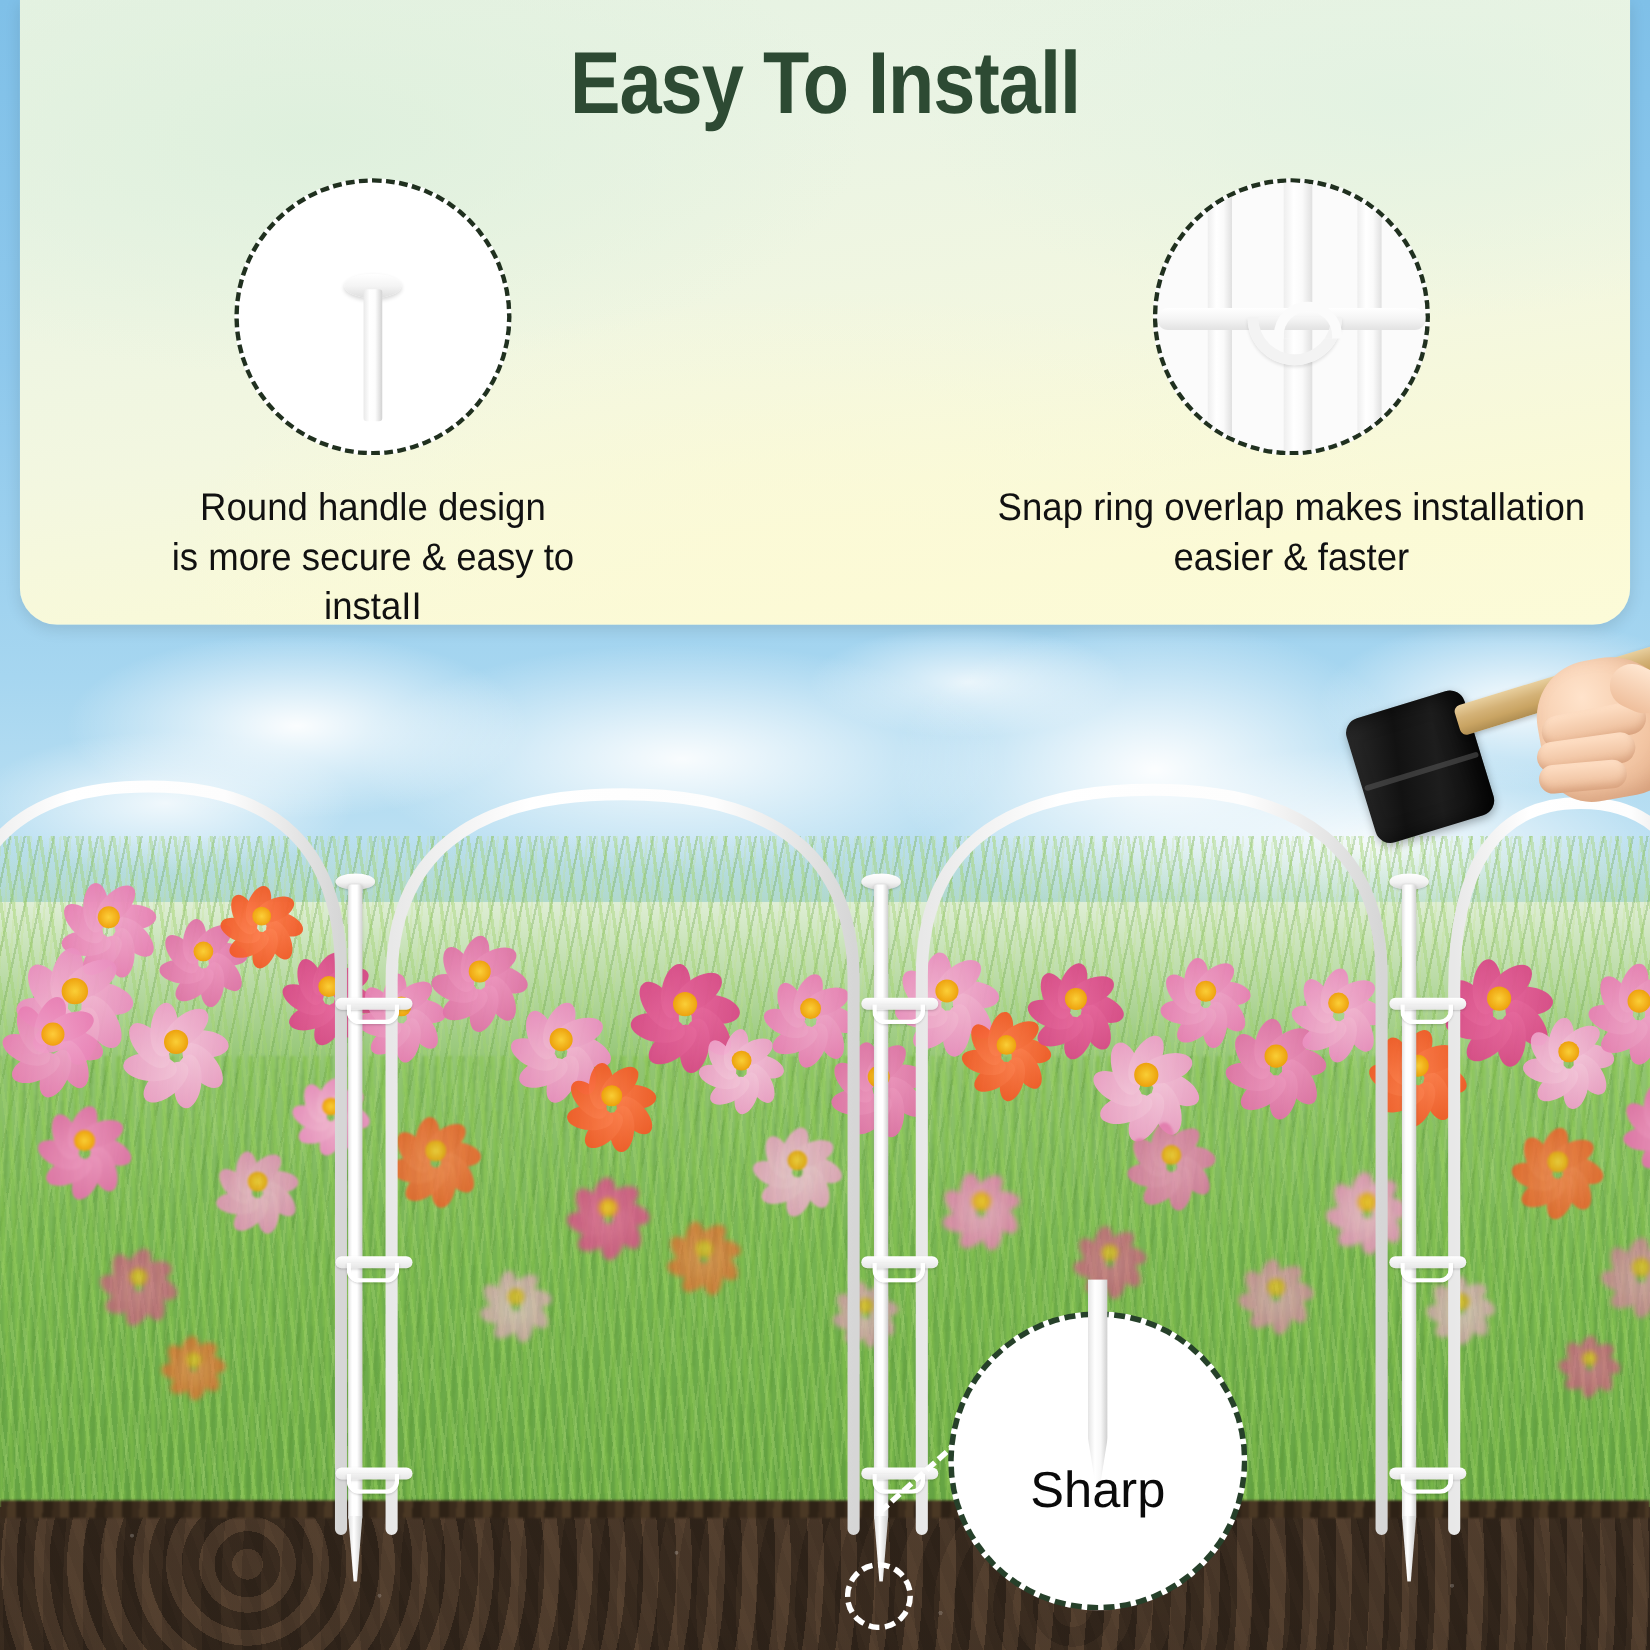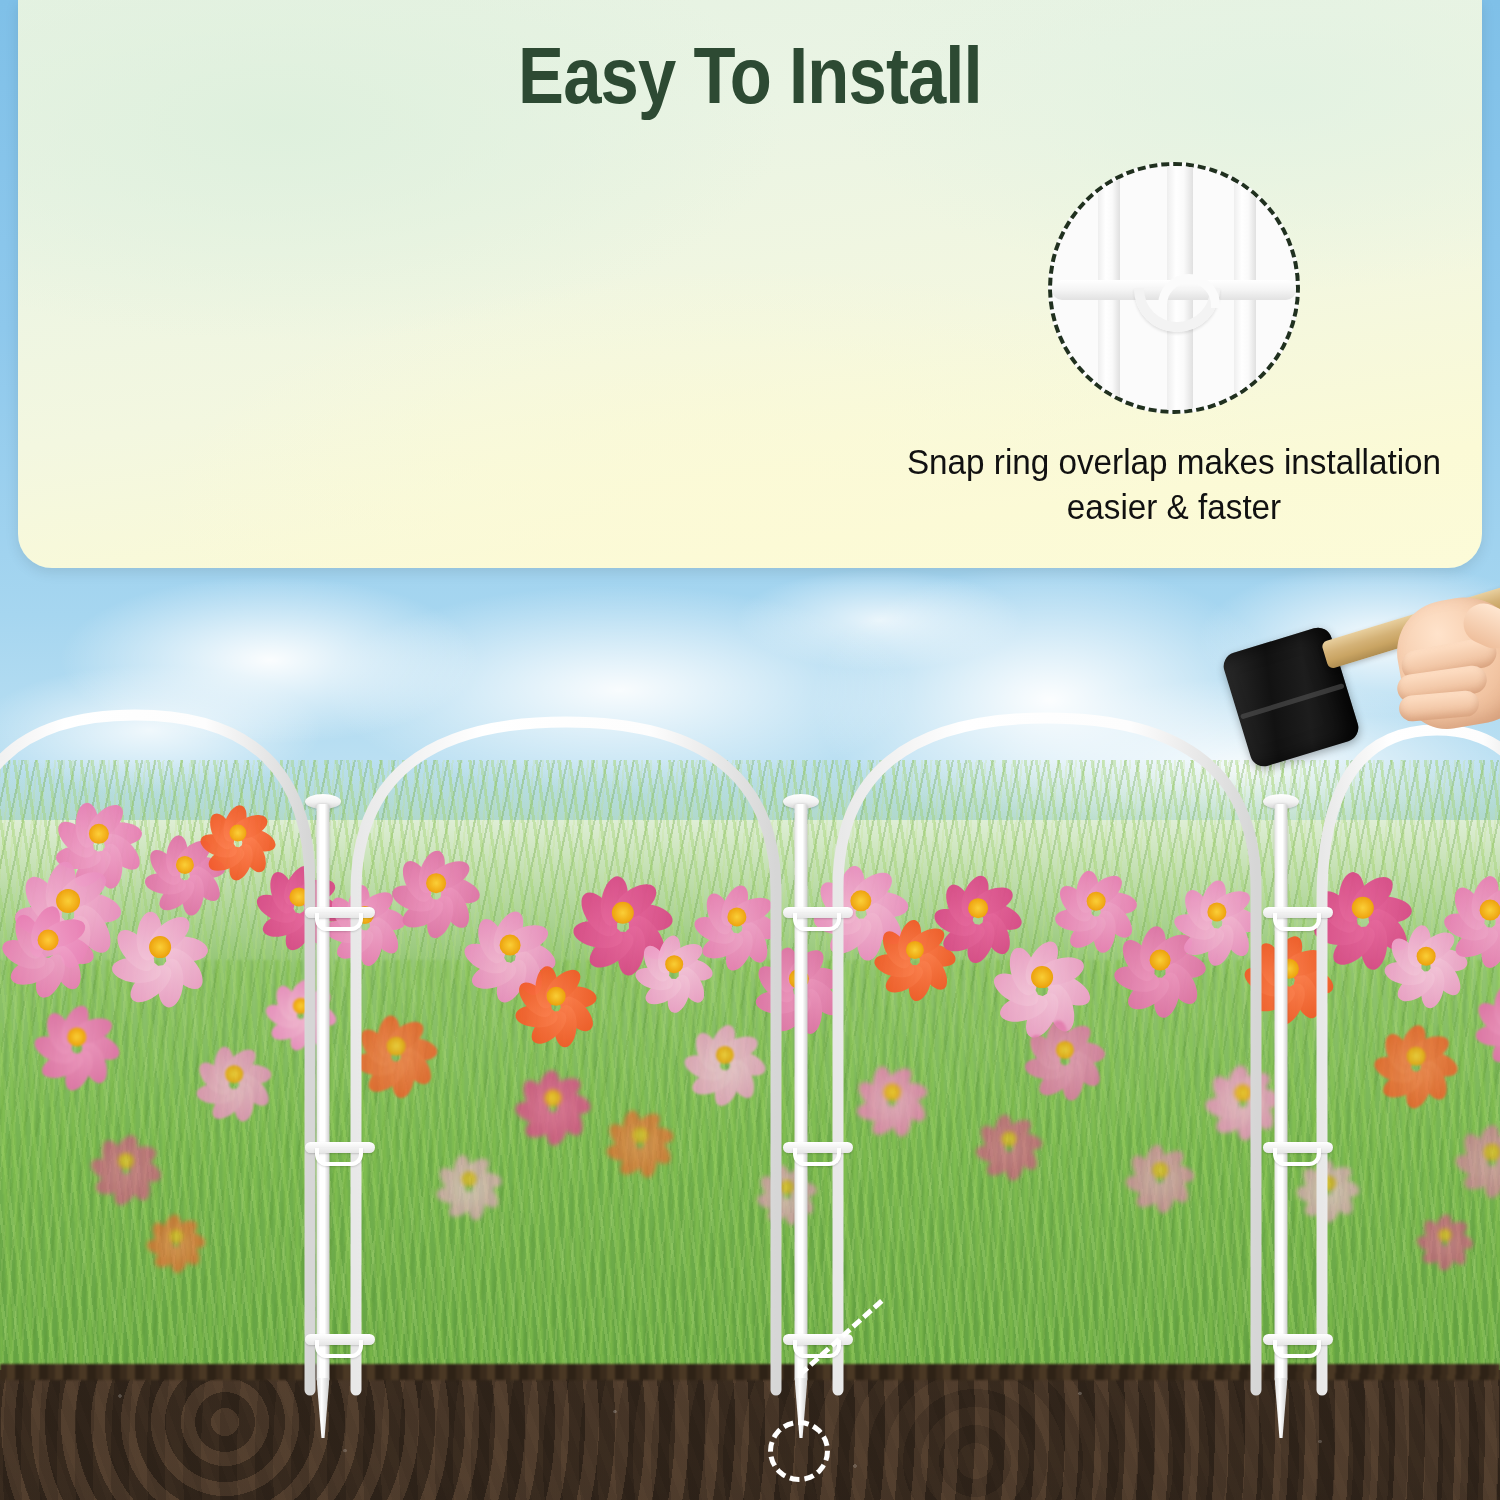--- a/index.html
+++ b/index.html
@@ -928,6 +928,18 @@
   <div class="header">
     <div class="title">Easy To Install</div>
 
+    <div class="feature left">
+      <div class="circ">
+        <div class="hstake">
+          <div class="cap2"></div>
+          <div class="sh2"></div>
+        </div>
+      </div>
+      <div class="caption">
+        <div>Round handle design</div>
+        <div>is more secure &amp; easy to instaII</div>
+      </div>
+    </div>
 
     <div class="feature right">
       <div class="circ r2">

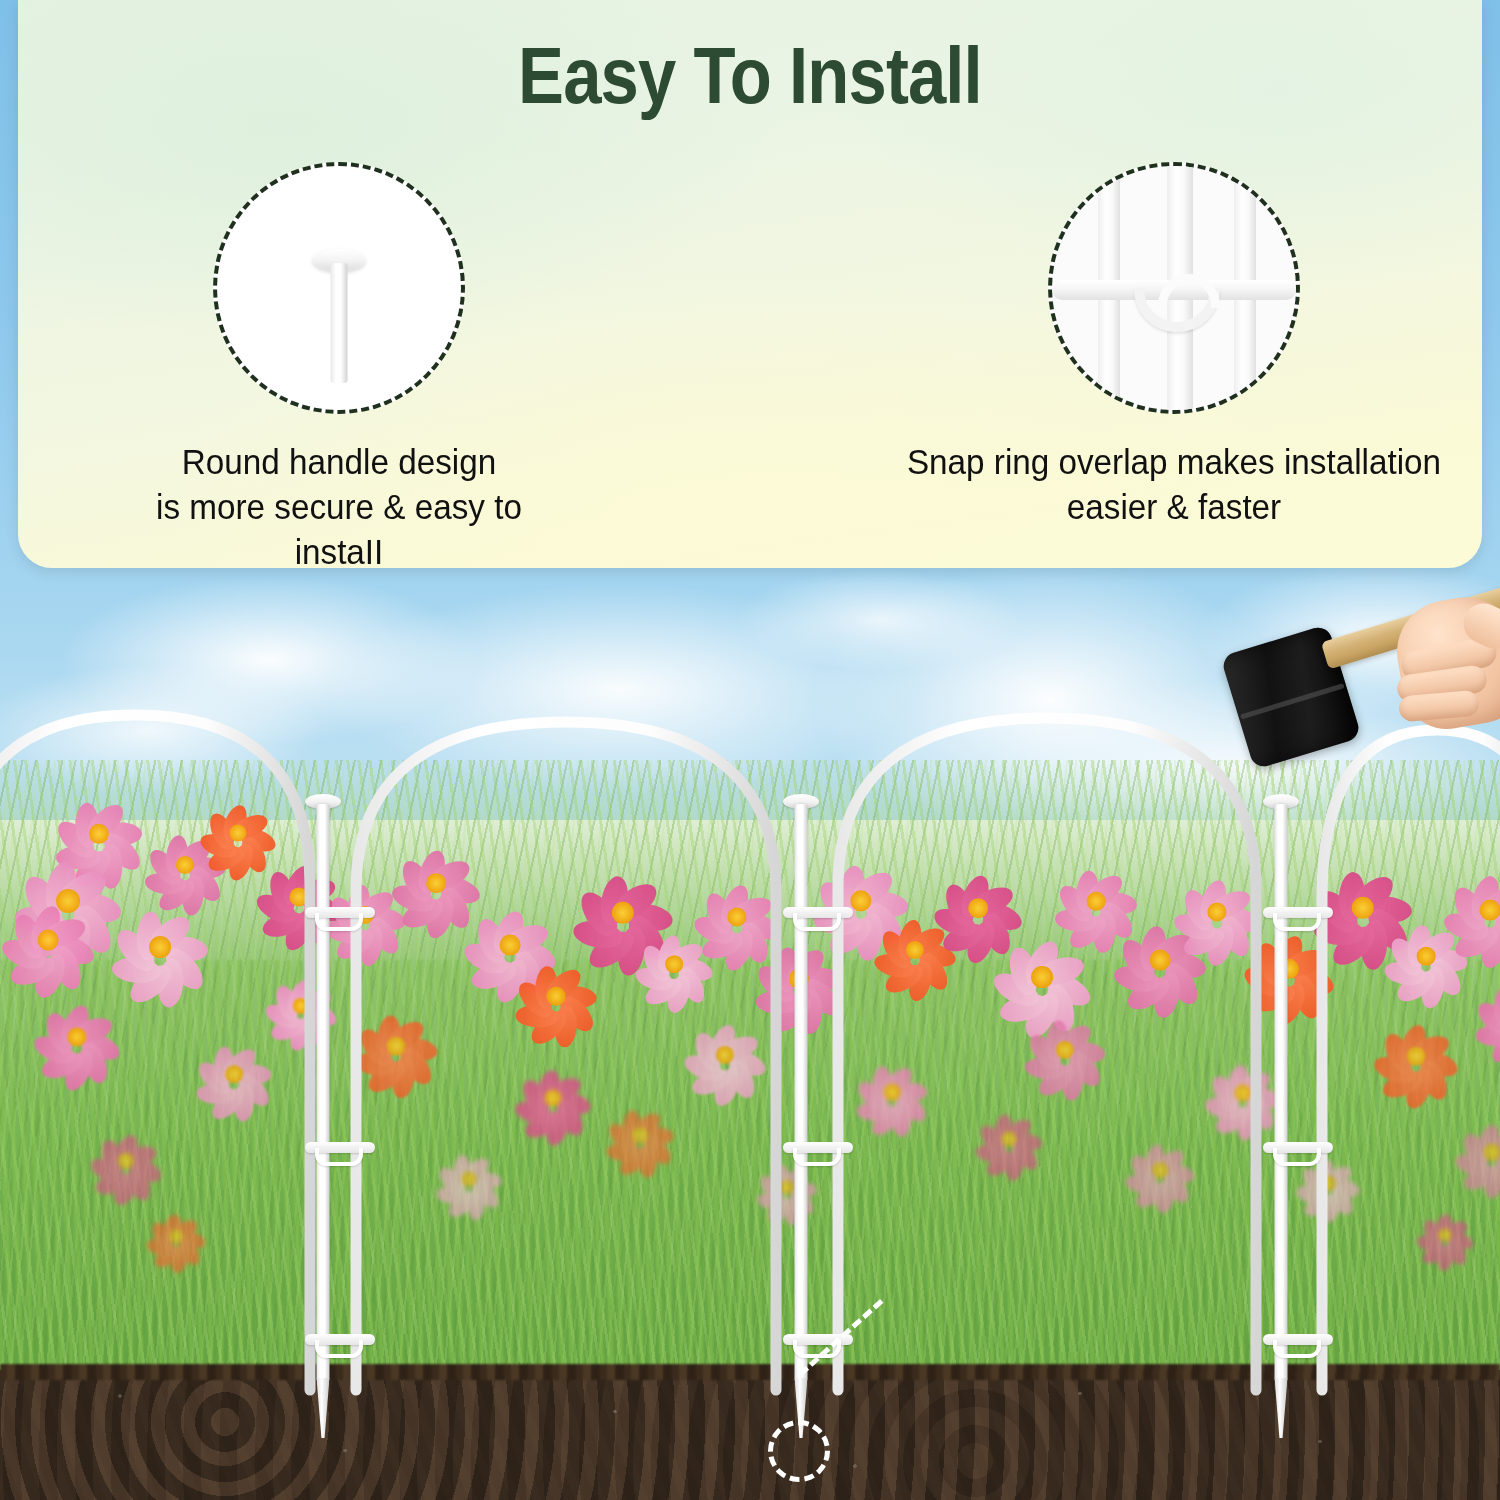--- a/index.html
+++ b/index.html
@@ -924,6 +924,10 @@
 
   <div class="dashline"></div>
   <div class="minicirc"></div>
+  <div class="sharp">
+    <div class="spike"></div>
+    <div class="lbl">Sharp</div>
+  </div>
 
   <div class="header">
     <div class="title">Easy To Install</div>

